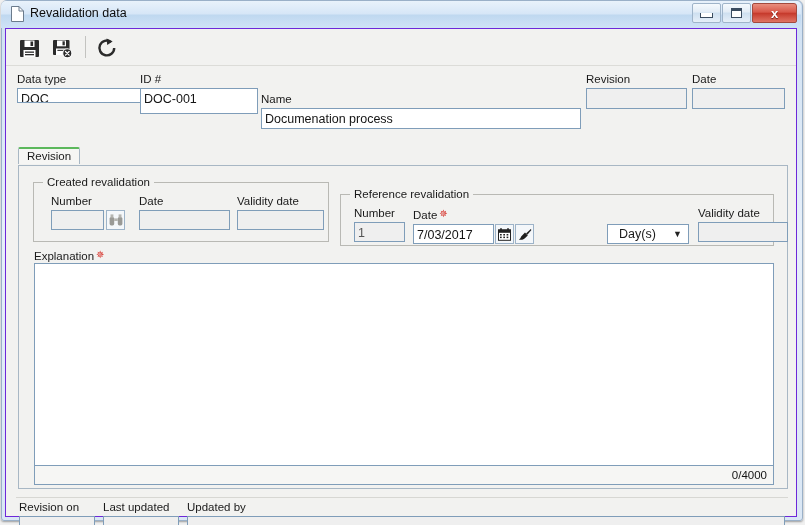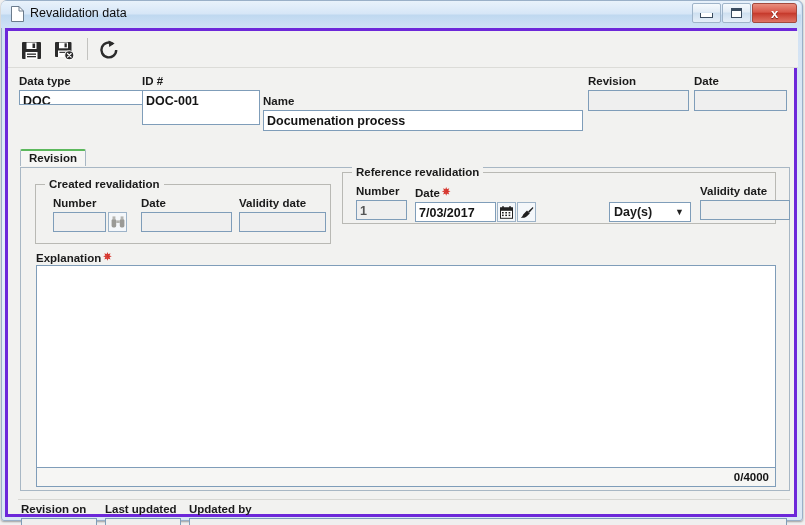--- a/index.html
+++ b/index.html
@@ -37,9 +37,8 @@
     left: 5px; top: 28px;
     width: 792px; height: 489px;
     box-sizing: border-box;
-    border: 3px solid #6d28d9;
+    border: 1px solid #6d28d9;
     background: #f2f2f0;
-    font-weight: bold;
   }
 
   

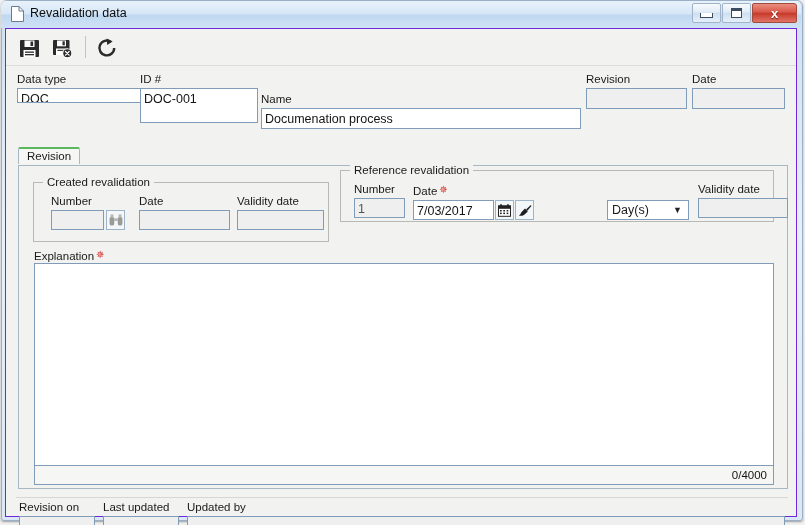--- a/index.html
+++ b/index.html
@@ -319,7 +319,7 @@
 
     <div class="hdr" style="left:134px; top:44px;">
       <div class="lbl">ID #</div>
-      <div class="fld" style="width:118px; height:35px; margin-top:2px;">DOC-001</div>
+      <div class="fld" style="width:118px; height:26px; margin-top:2px;">DOC-001</div>
     </div>
 
     <div class="hdr" style="left:255px; top:44px;margin-top:20px;">

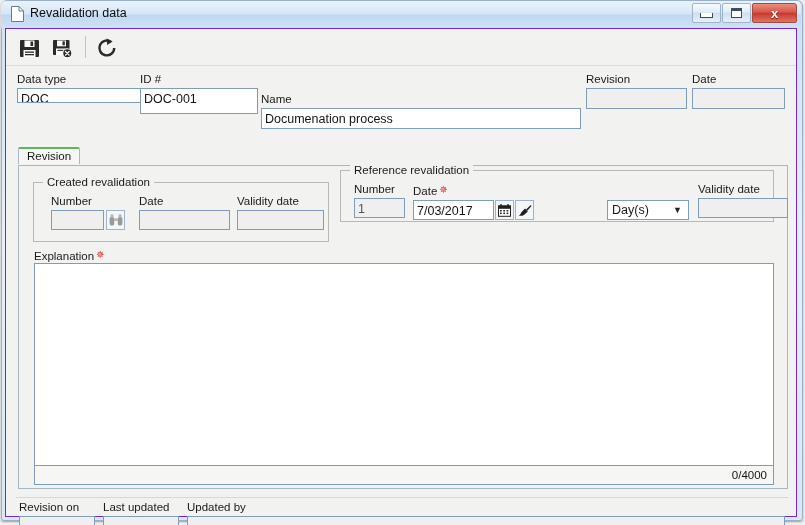--- a/index.html
+++ b/index.html
@@ -373,7 +373,7 @@
         </div>
       </div>
 
-      <div class="group" style="left:321px; top:4px; width:434px; height:52px;">
+      <div class="group" style="left:321px; top:28px; width:434px; height:52px;">
         <span class="group-title">Reference revalidation</span>
 
         <div style="position:absolute; left:13px; top:12px;">

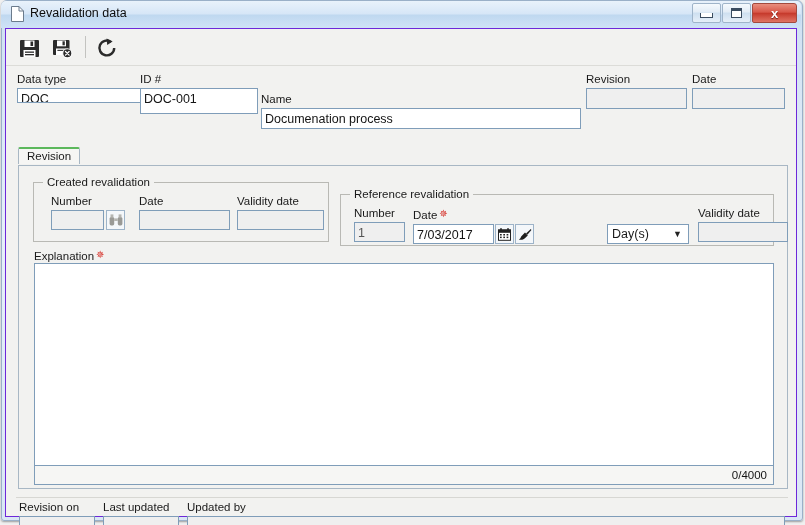--- a/index.html
+++ b/index.html
@@ -208,7 +208,7 @@
     background: #ffffff;
     font-size: 12.5px;
     display: flex; align-items: center;
-    padding-left: 4px;
+    padding-left: 11px;
     cursor: default;
   }
   .selectbox .arrow {

